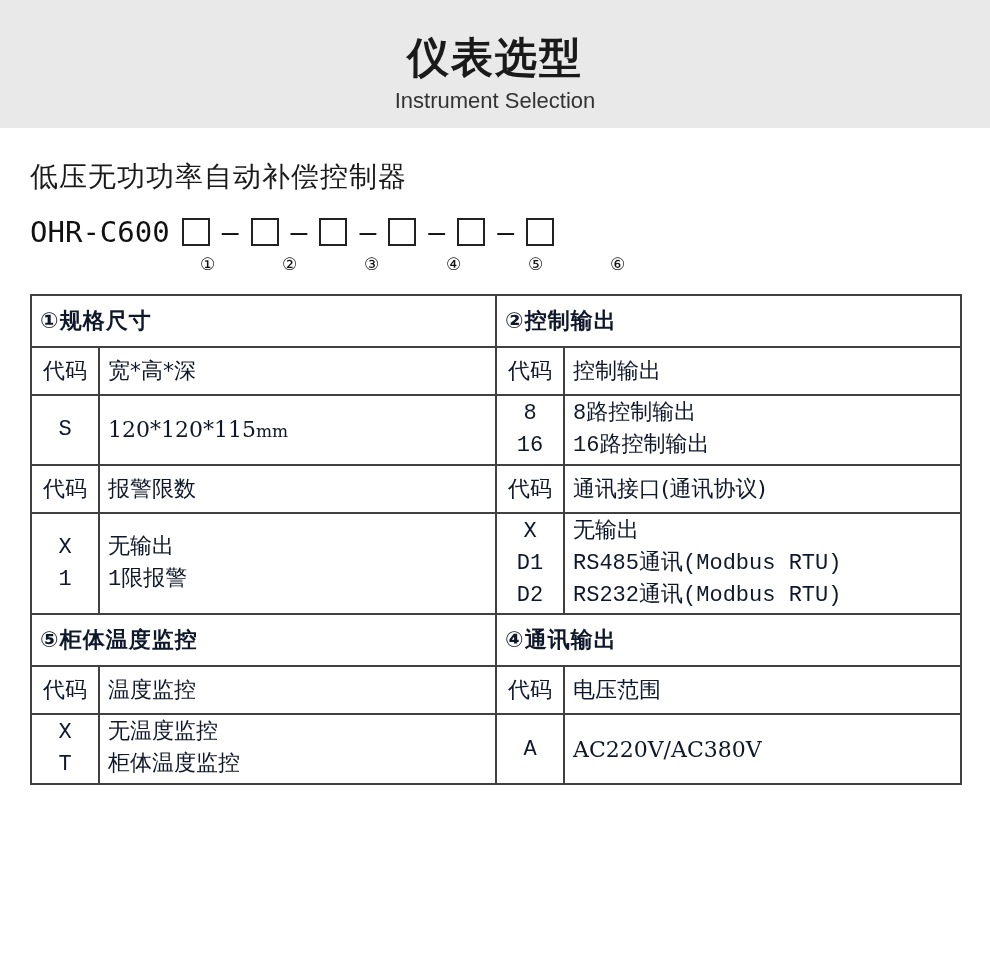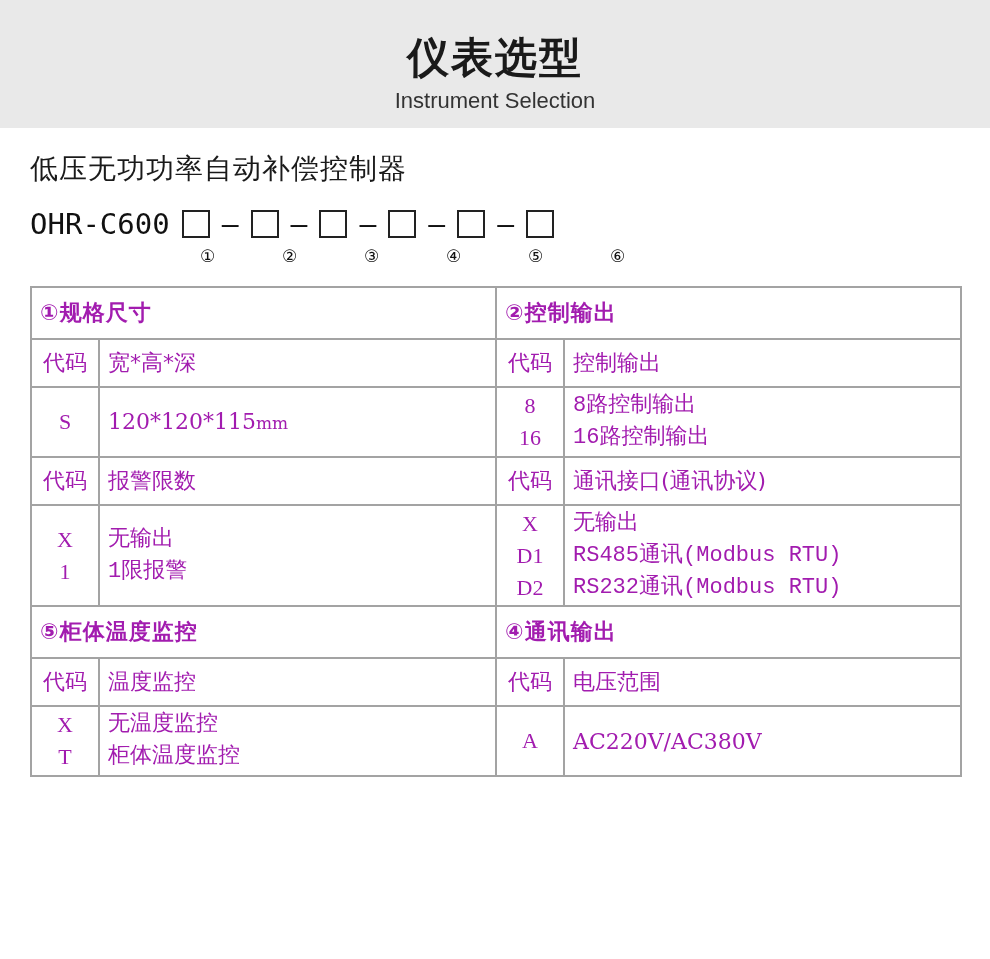--- a/index.html
+++ b/index.html
@@ -52,7 +52,7 @@
     width: 990px;
   }
   .product-name {
-    margin-top: 22px;
+    margin-top: 30px;
     font-size: 28px;
     color: #1a1a1a;
     font-family: "DejaVu Sans", sans-serif;

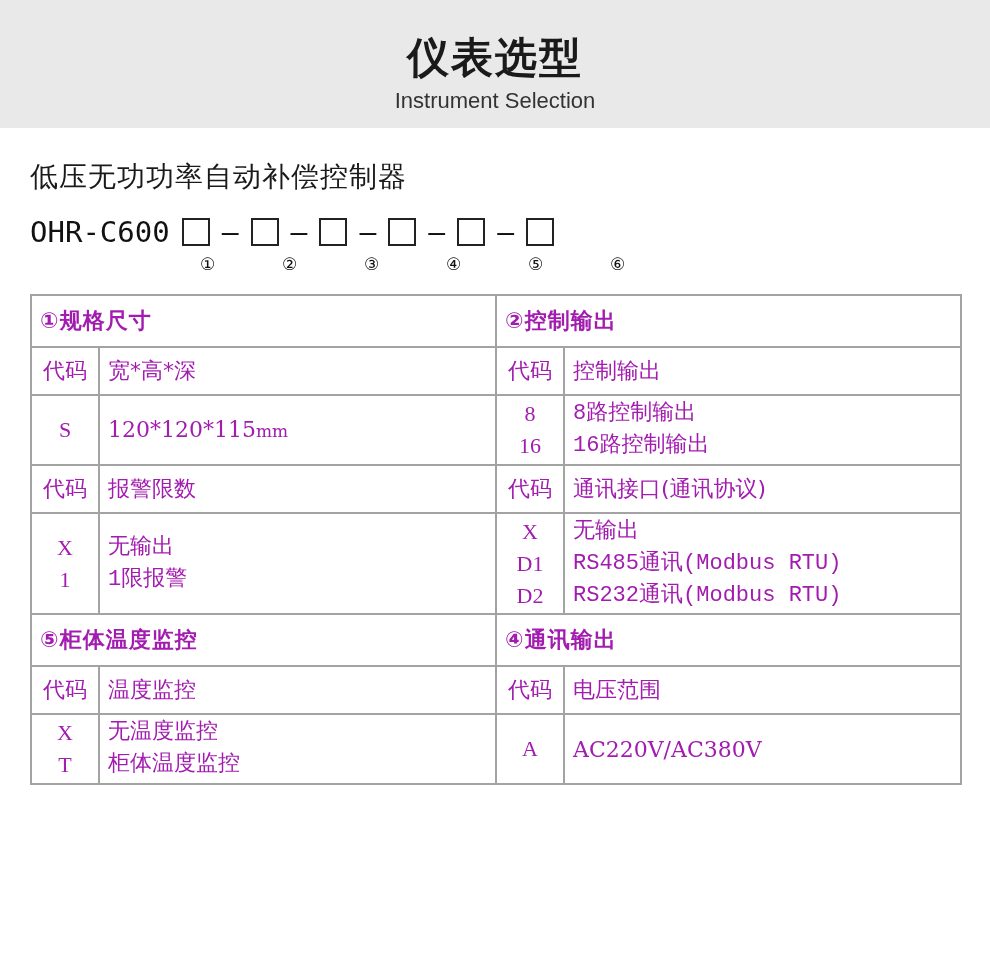--- a/index.html
+++ b/index.html
@@ -107,11 +107,11 @@
     font-family: "DejaVu Serif", serif;
   }
   table.spec td {
-    border: 2px solid #a3a3a3;
+    border: 2px solid #404040;
     padding: 2px 8px;
     vertical-align: middle;
     font-size: 22px;
-    color: #a21caf;
+    color: #0f172a;
   }
   .sec-head {
     font-family: "DejaVu Sans", sans-serif;

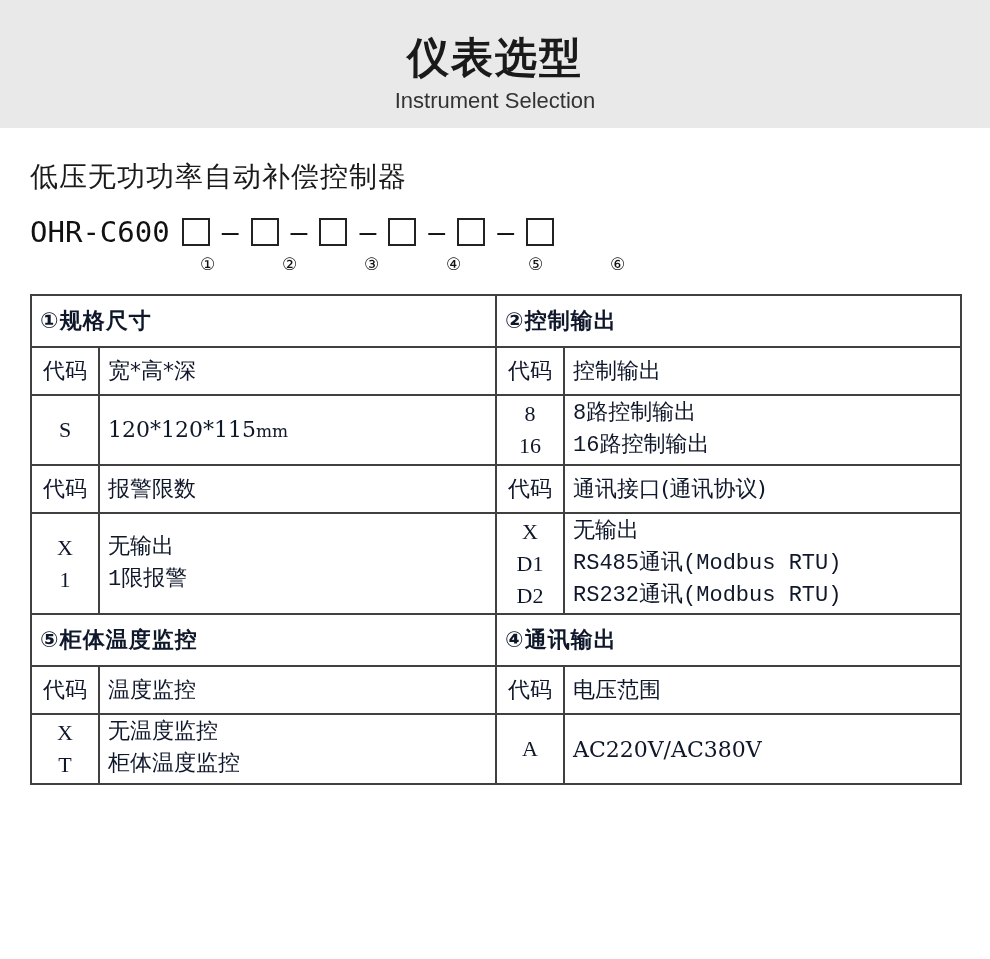--- a/index.html
+++ b/index.html
@@ -127,7 +127,7 @@
   }
   .code-cell {
     text-align: center;
-    font-family: Liberation Serif, serif;
+    font-family: Liberation Mono, monospace;
   }
   .val-cell {
     font-family: "DejaVu Serif", serif;

